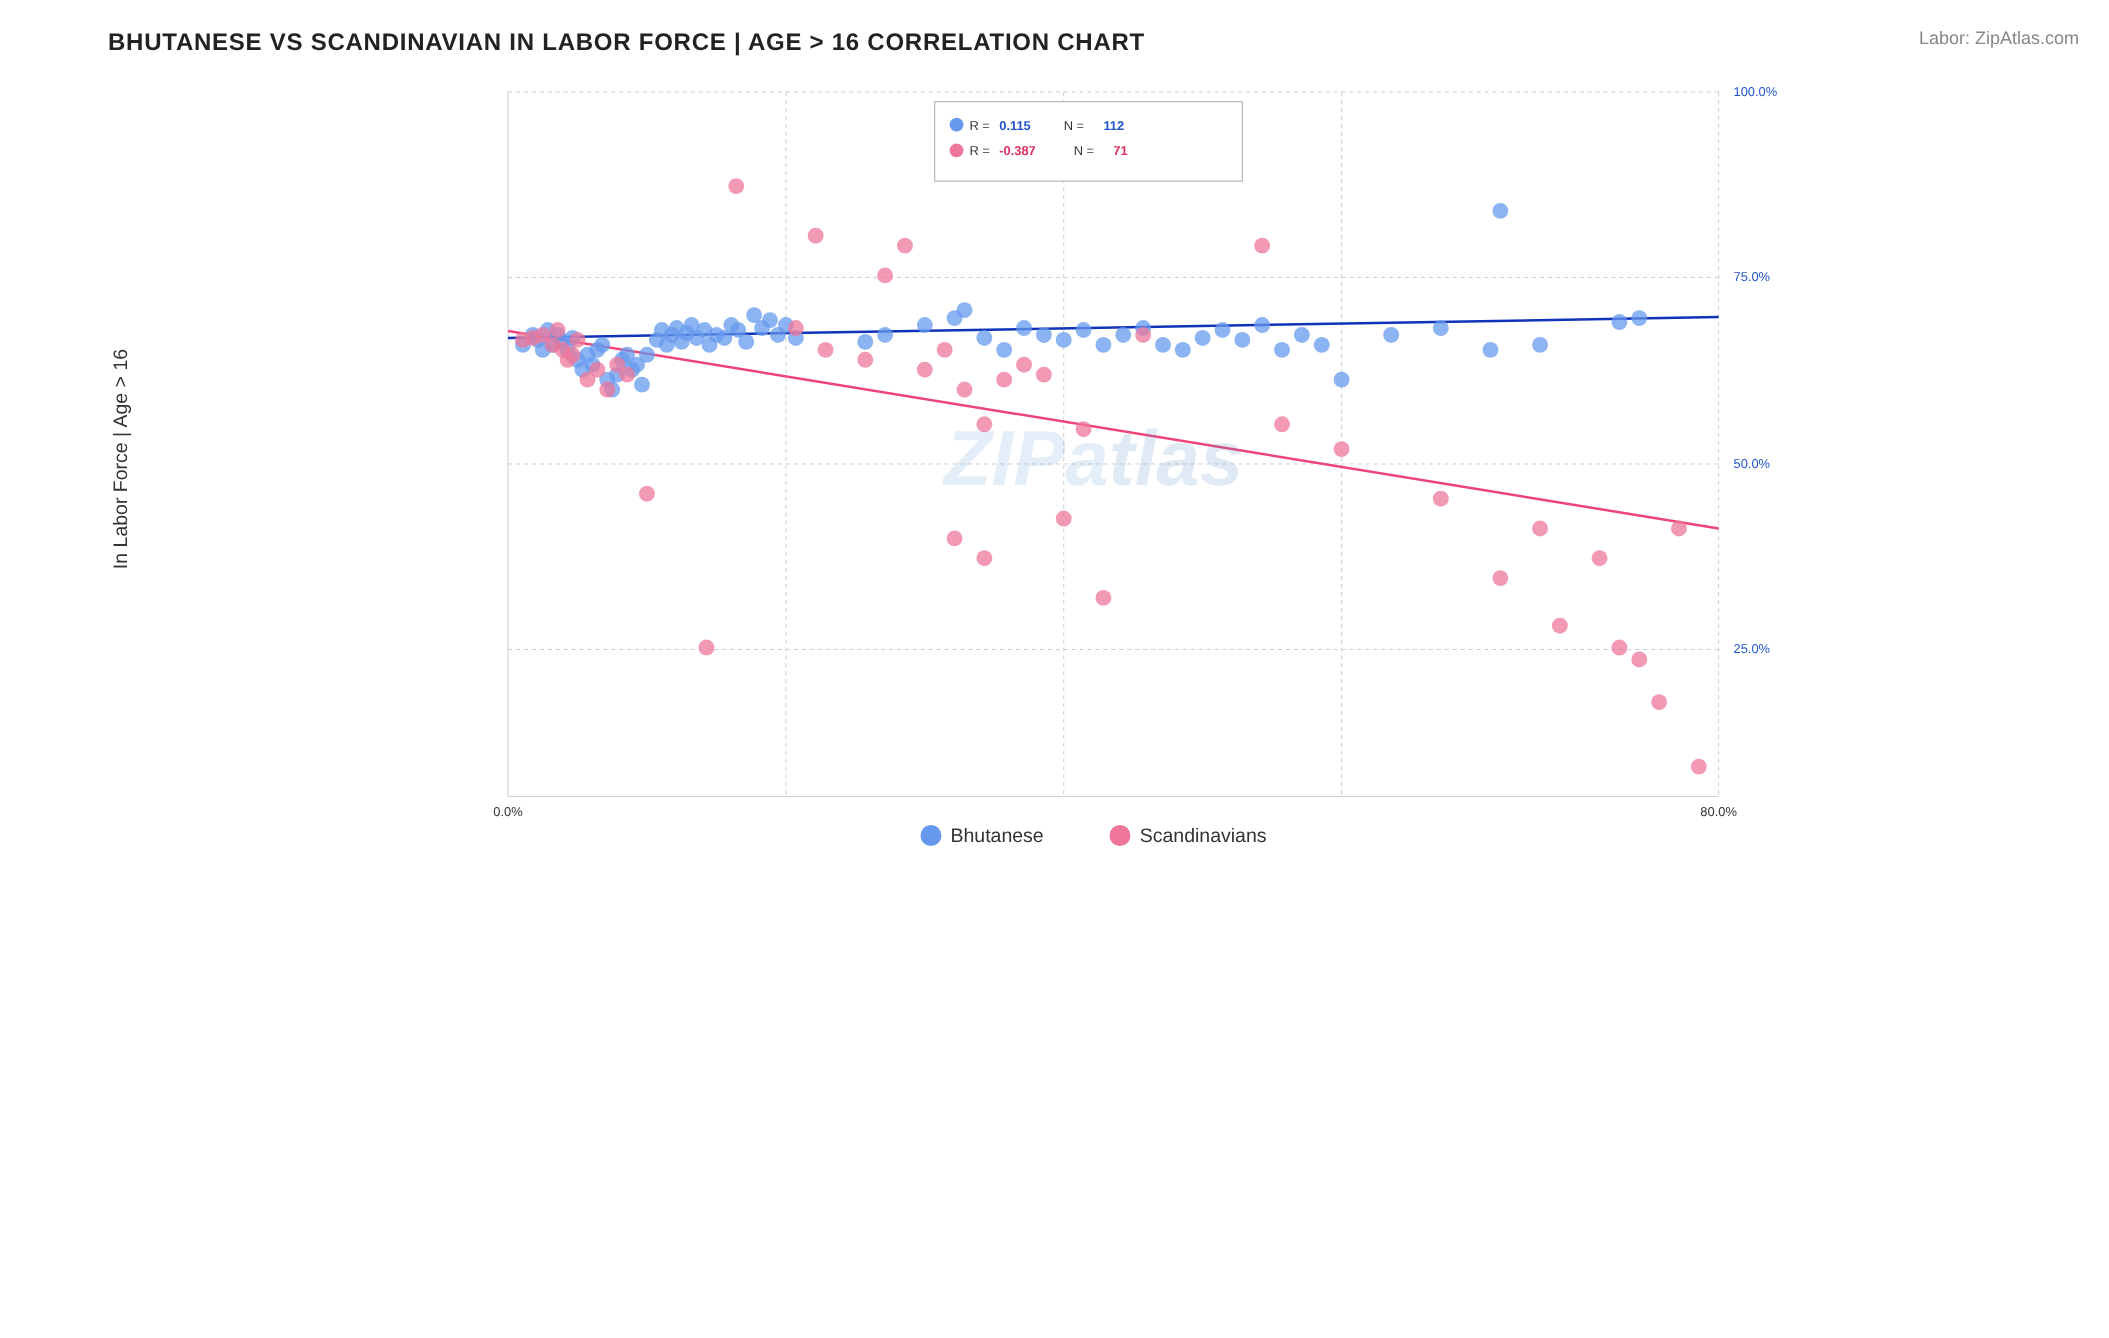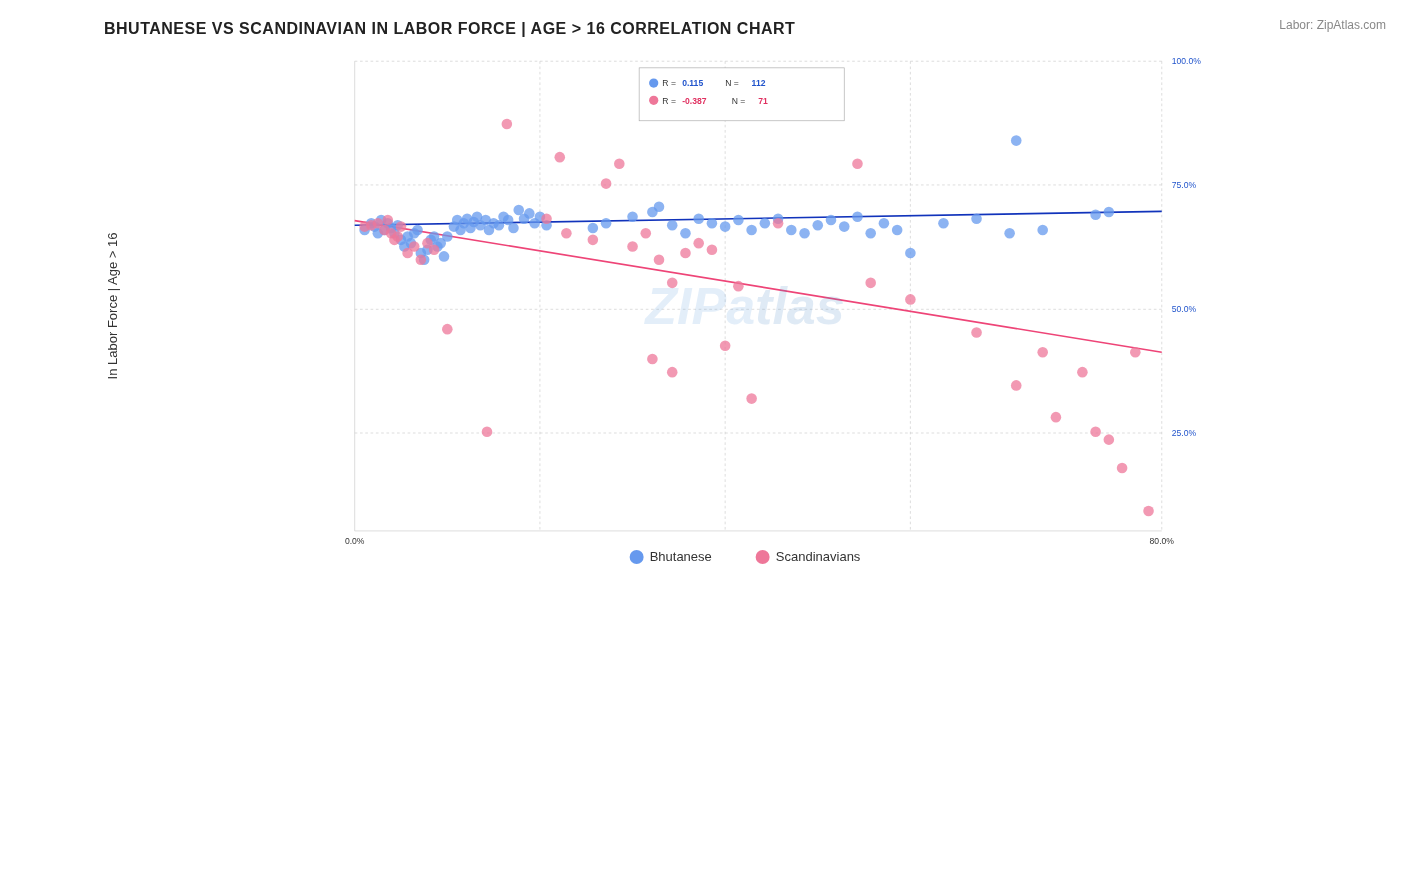--- a/index.html
+++ b/index.html
@@ -14,7 +14,7 @@
       width: 1406px;
       height: 636px;
       position: relative;
-      padding: 20px 20px 60px 104px;
+      padding: 20px 20px 60px 72px;
     }
     .chart-title {
       font-size: 16px;

